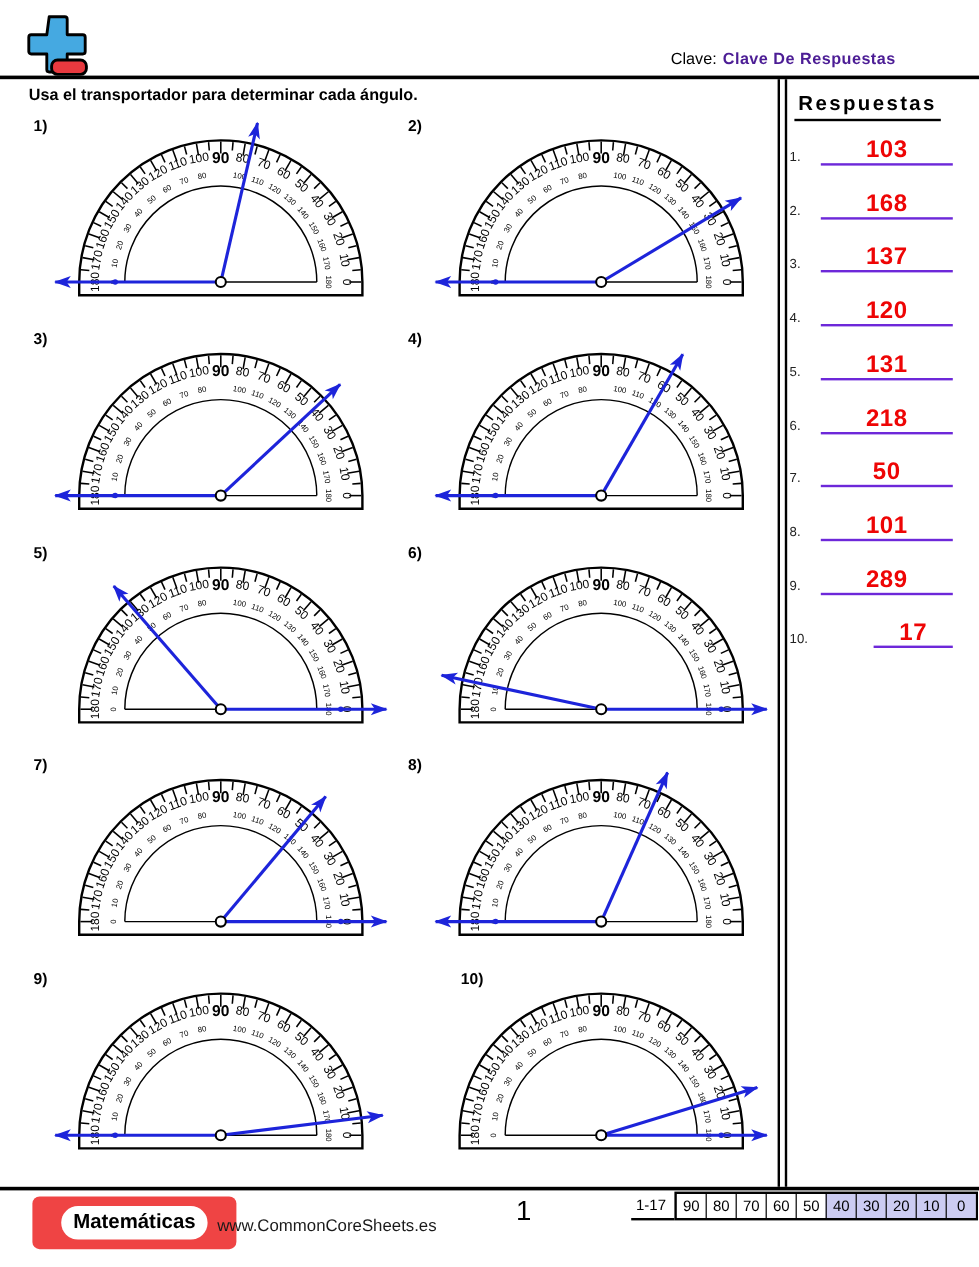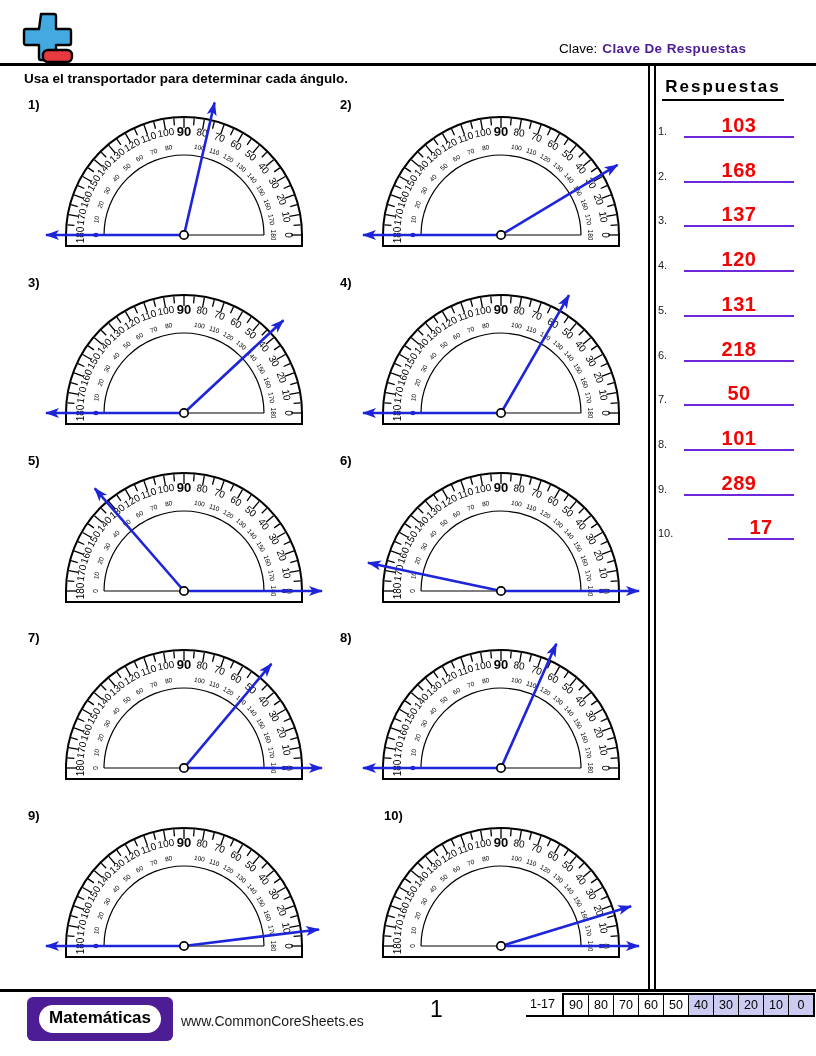--- a/index.html
+++ b/index.html
@@ -28,7 +28,7 @@
   .ans-blank{flex:1;border-bottom:2px solid #6d28d9;text-align:center;margin-right:12px;}
   .ans-val{color:#ee0505;font-weight:bold;font-size:20px;line-height:1.05;letter-spacing:.5px;}
   
-  .brand{position:absolute;left:27px;top:997px;width:146px;height:44px;background:#4c1d95;
+  .brand{position:absolute;left:27px;top:997px;width:170px;height:44px;background:#ef4444;
          border-radius:6px;display:flex;align-items:center;justify-content:center;}
   .brand-pill{background:#fff;border-radius:16px;padding:3px 10px 5px 10px;
               font-size:17px;font-weight:bold;color:#000;white-space:nowrap;}

